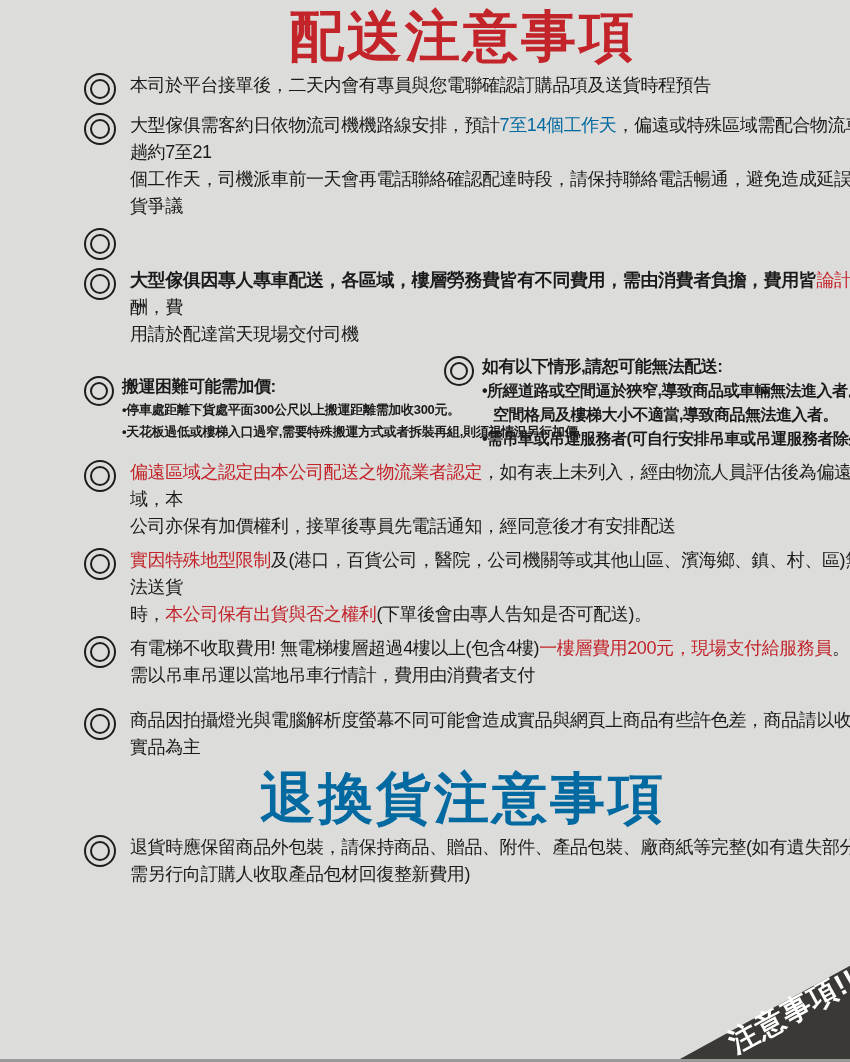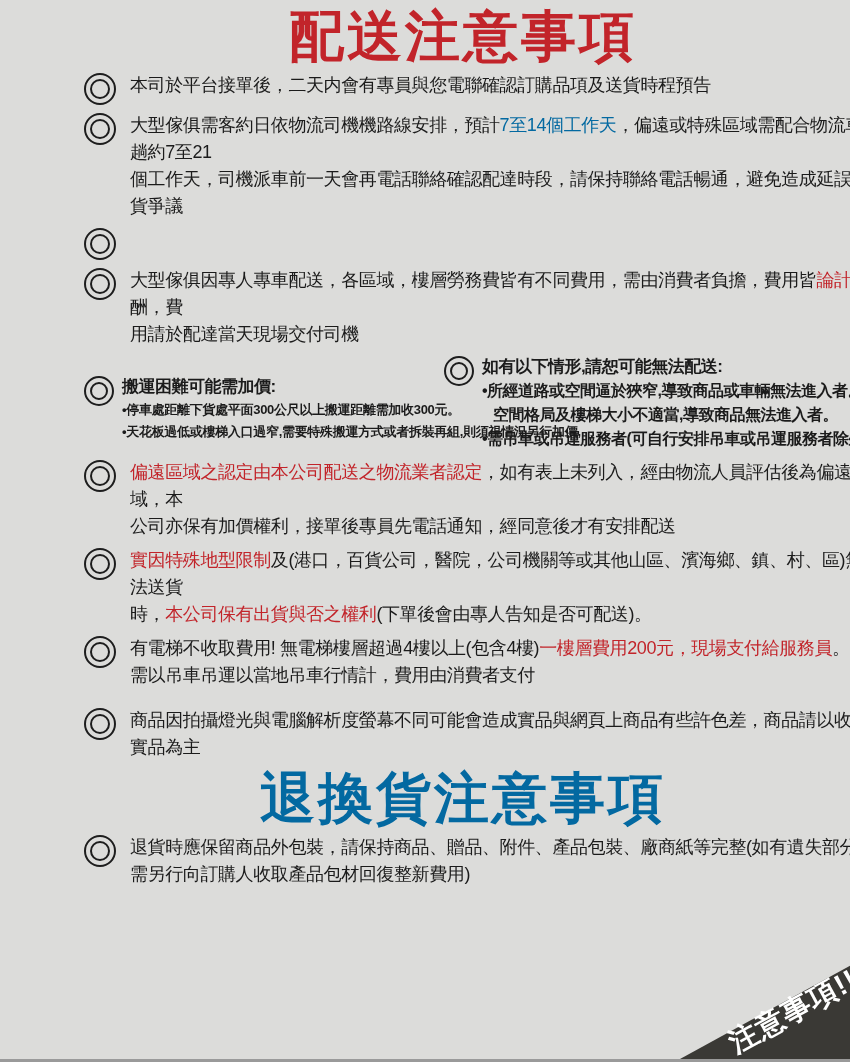--- a/index.html
+++ b/index.html
@@ -109,7 +109,7 @@
       </div>
       <div class="item">
         <span class="bullet"></span>
-        <div class="item-text"><span style="color: rgb(27, 27, 27);">大型傢俱因專人專車配送，各區域，樓層勞務費皆有不同費用，需由消費者負擔，費用皆</span><span style="color: rgb(194, 36, 42);">論計</span><span style="color: rgb(27, 27, 27);">計酬，費</span><br><span style="color: rgb(27, 27, 27);">用請於配達當天現場交付司機</span></div>
+        <div class="item-text"><span style="color: rgb(27, 27, 27); font-weight: bold;">大型傢俱因專人專車配送，各區域，樓層勞務費皆有不同費用，需由消費者負擔，費用皆</span><span style="color: rgb(194, 36, 42);">論計</span><span style="color: rgb(27, 27, 27);">計酬，費</span><br><span style="color: rgb(27, 27, 27);">用請於配達當天現場交付司機</span></div>
       </div>
       <div class="columns">
         <div class="col col-left">

